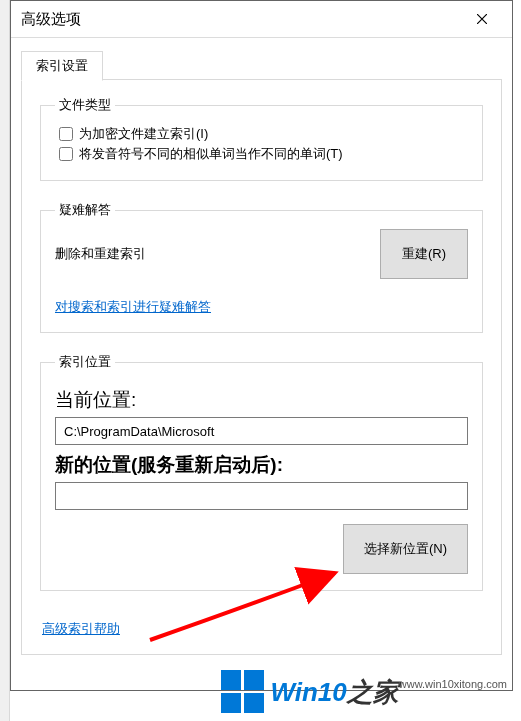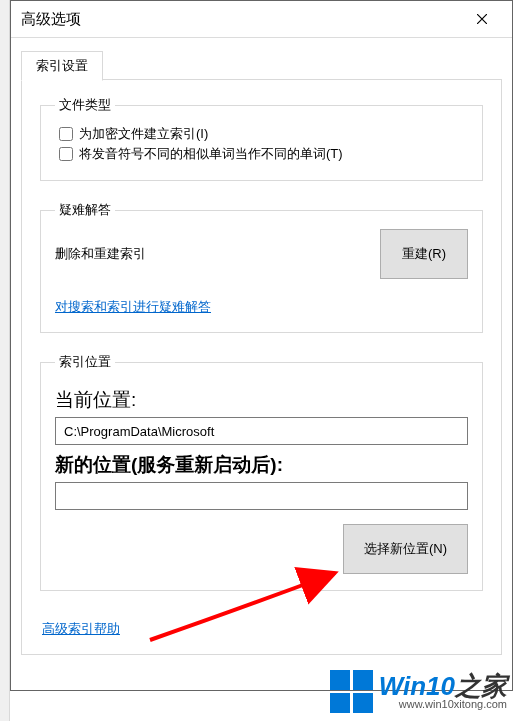--- a/index.html
+++ b/index.html
@@ -185,7 +185,7 @@
   }
   .watermark .wm-text {
     display: flex;
-    flex-direction: column;
+    flex-direction: row;
     line-height: 1;
   }
   .watermark .wm-big {

